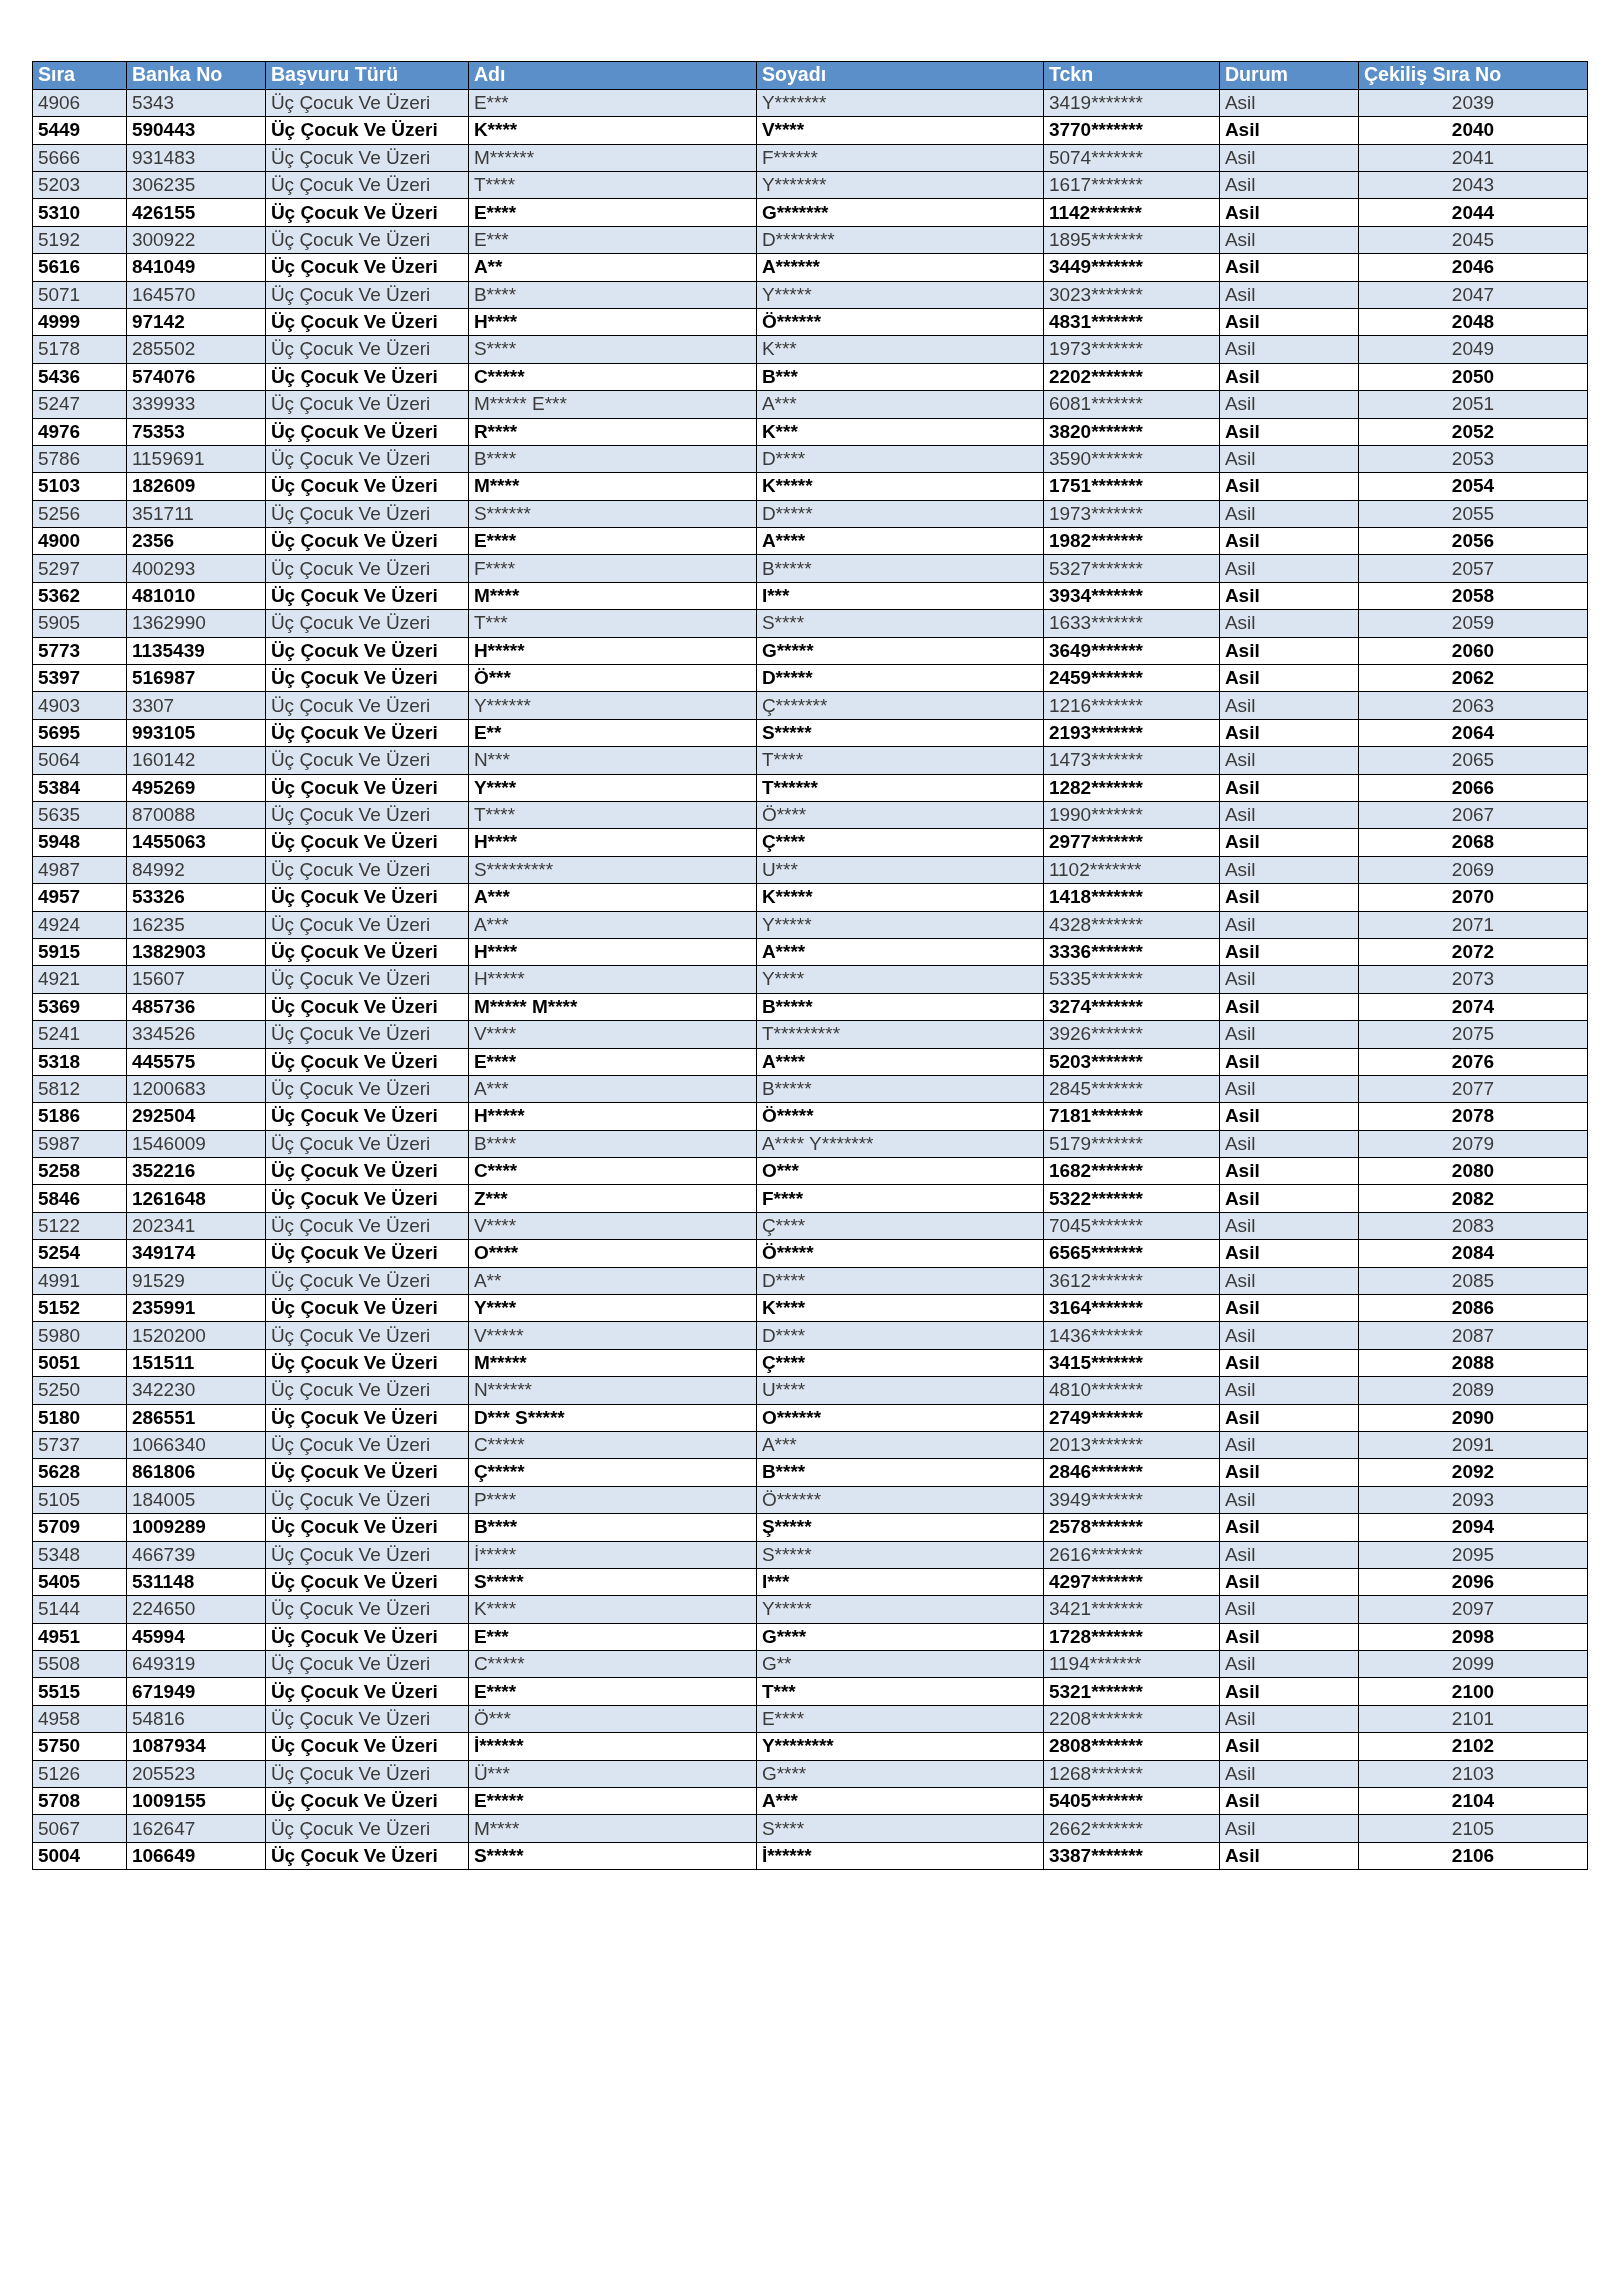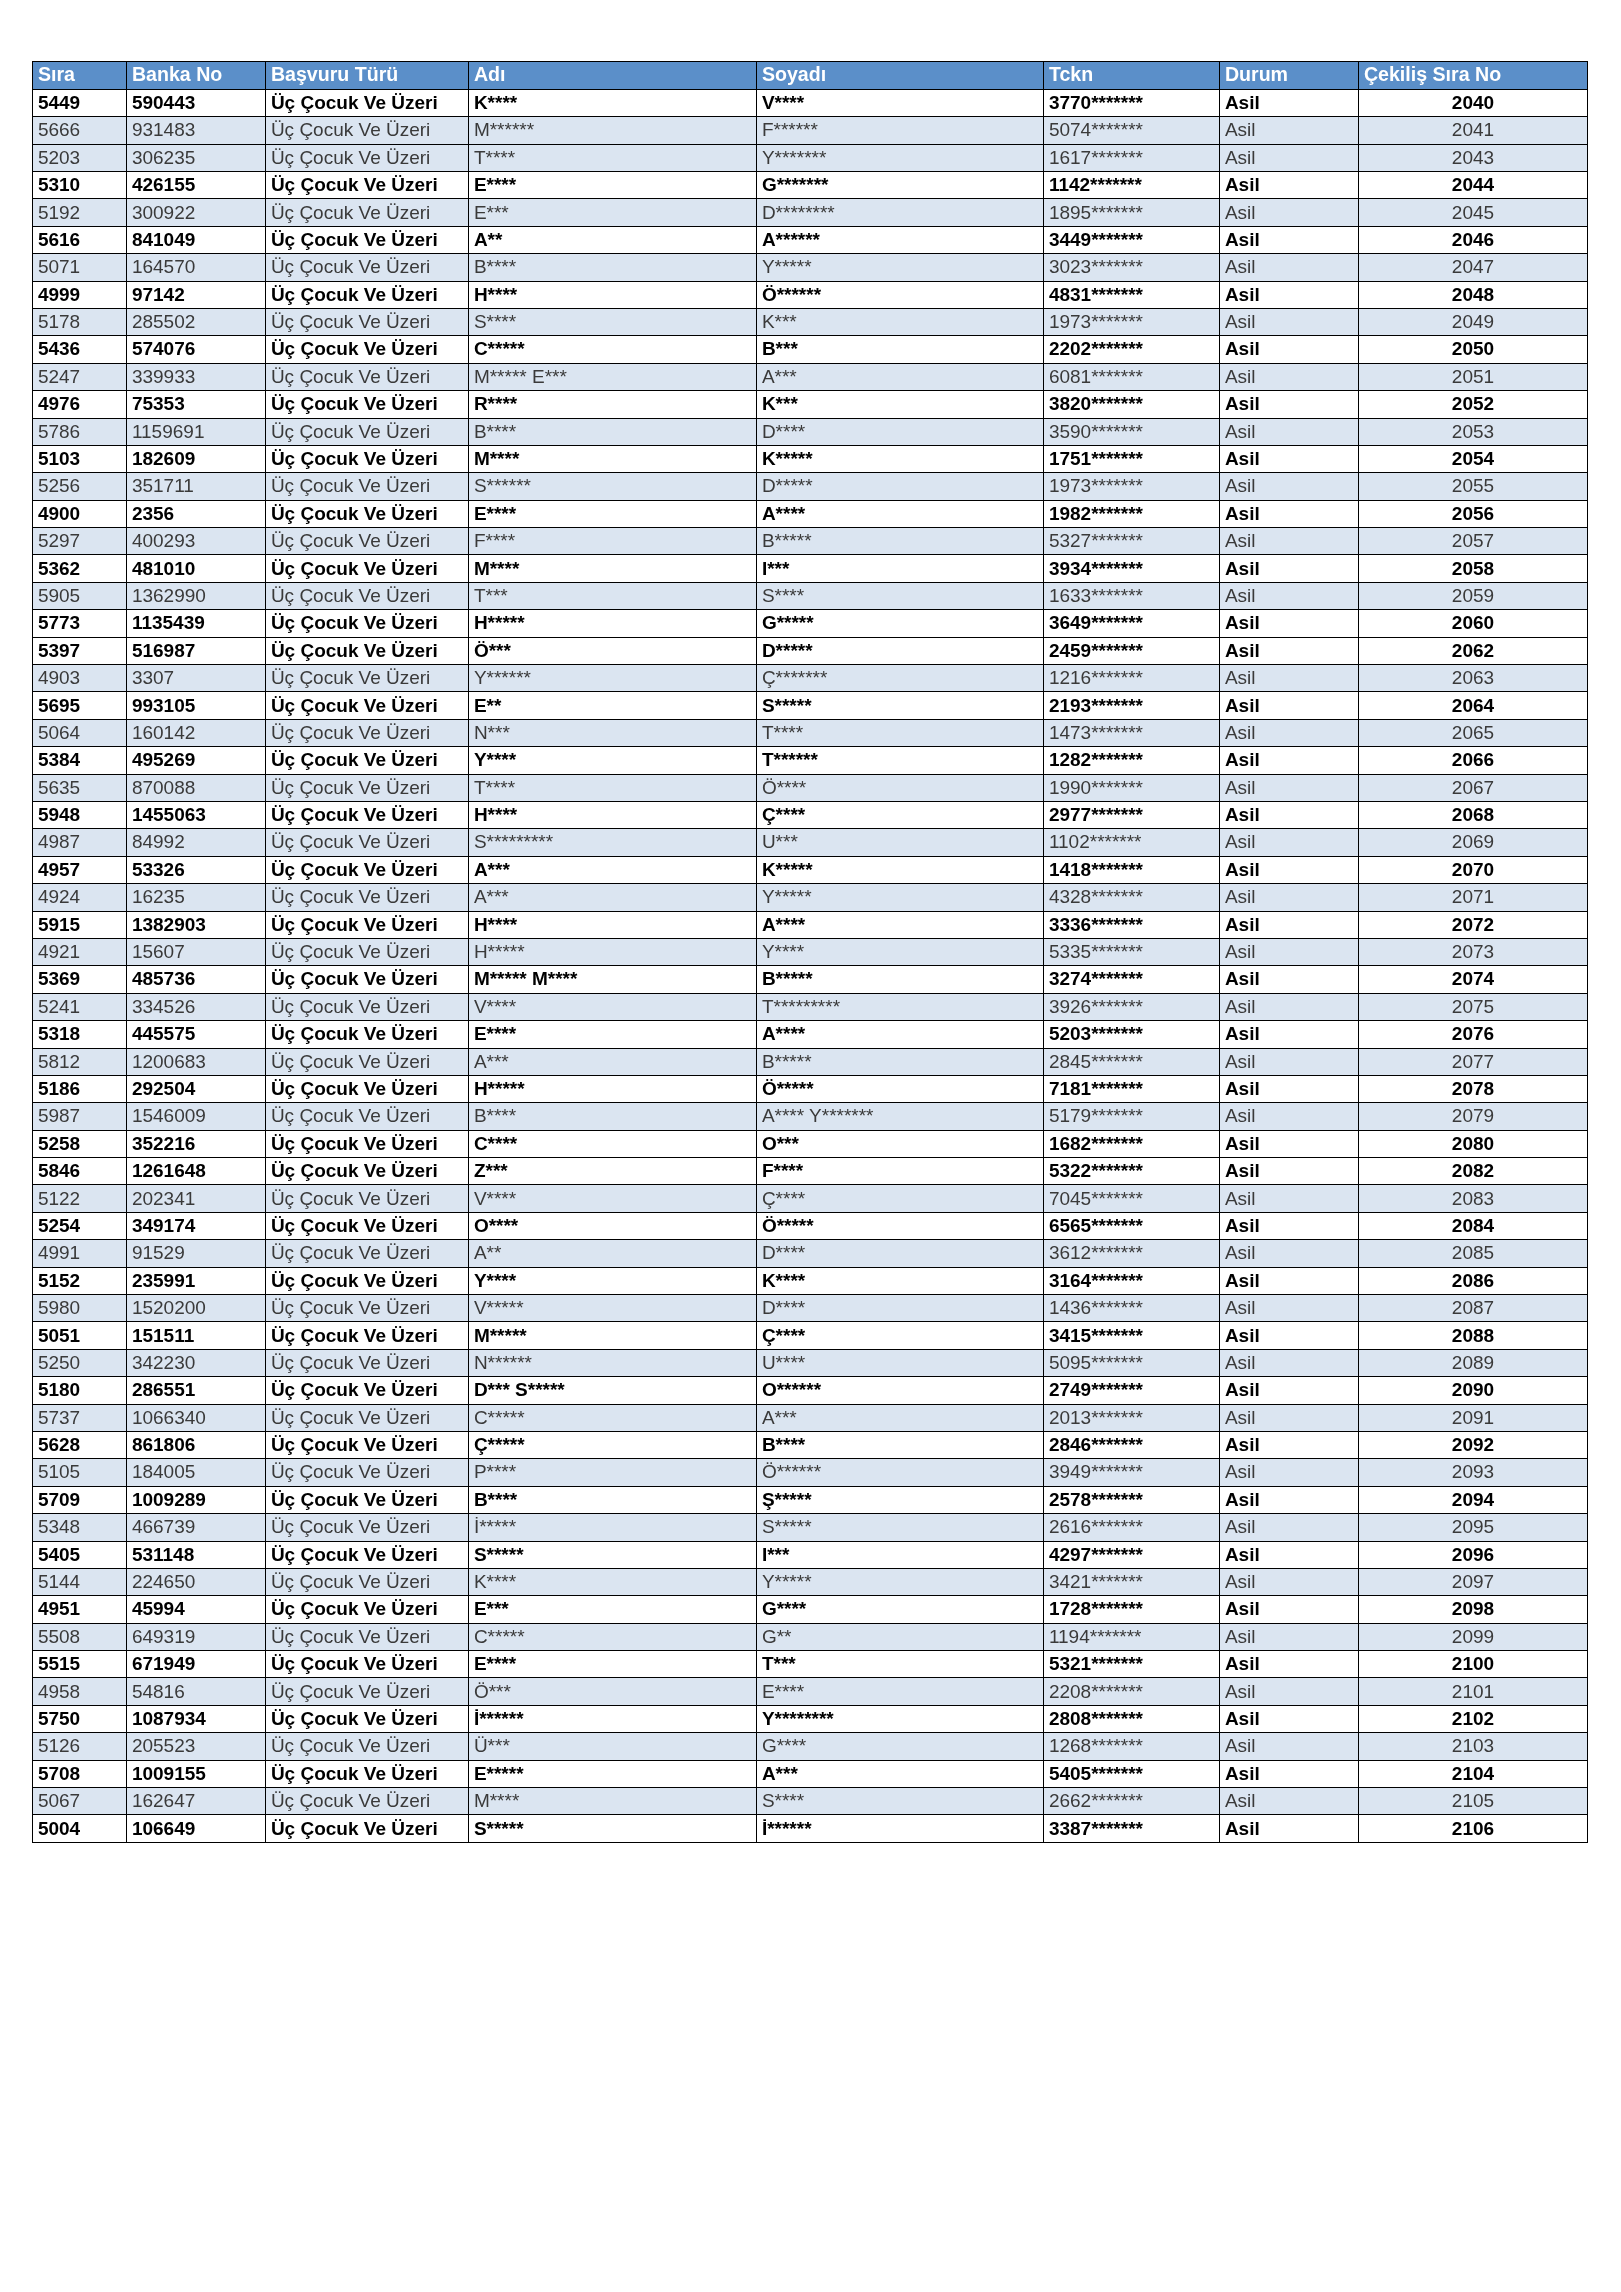--- a/index.html
+++ b/index.html
@@ -99,6 +99,16 @@
         </tr>
     </thead>
     <tbody id="table-body">
+        <tr class="row-odd">
+          <td>4906</td>
+          <td>5343</td>
+          <td>Üç Çocuk Ve Üzeri</td>
+          <td>E***</td>
+          <td>Y*******</td>
+          <td>3419*******</td>
+          <td>Asil</td>
+          <td class="num-center">2039</td>
+        </tr>
         <tr class="row-even">
           <td>5449</td>
           <td>590443</td>

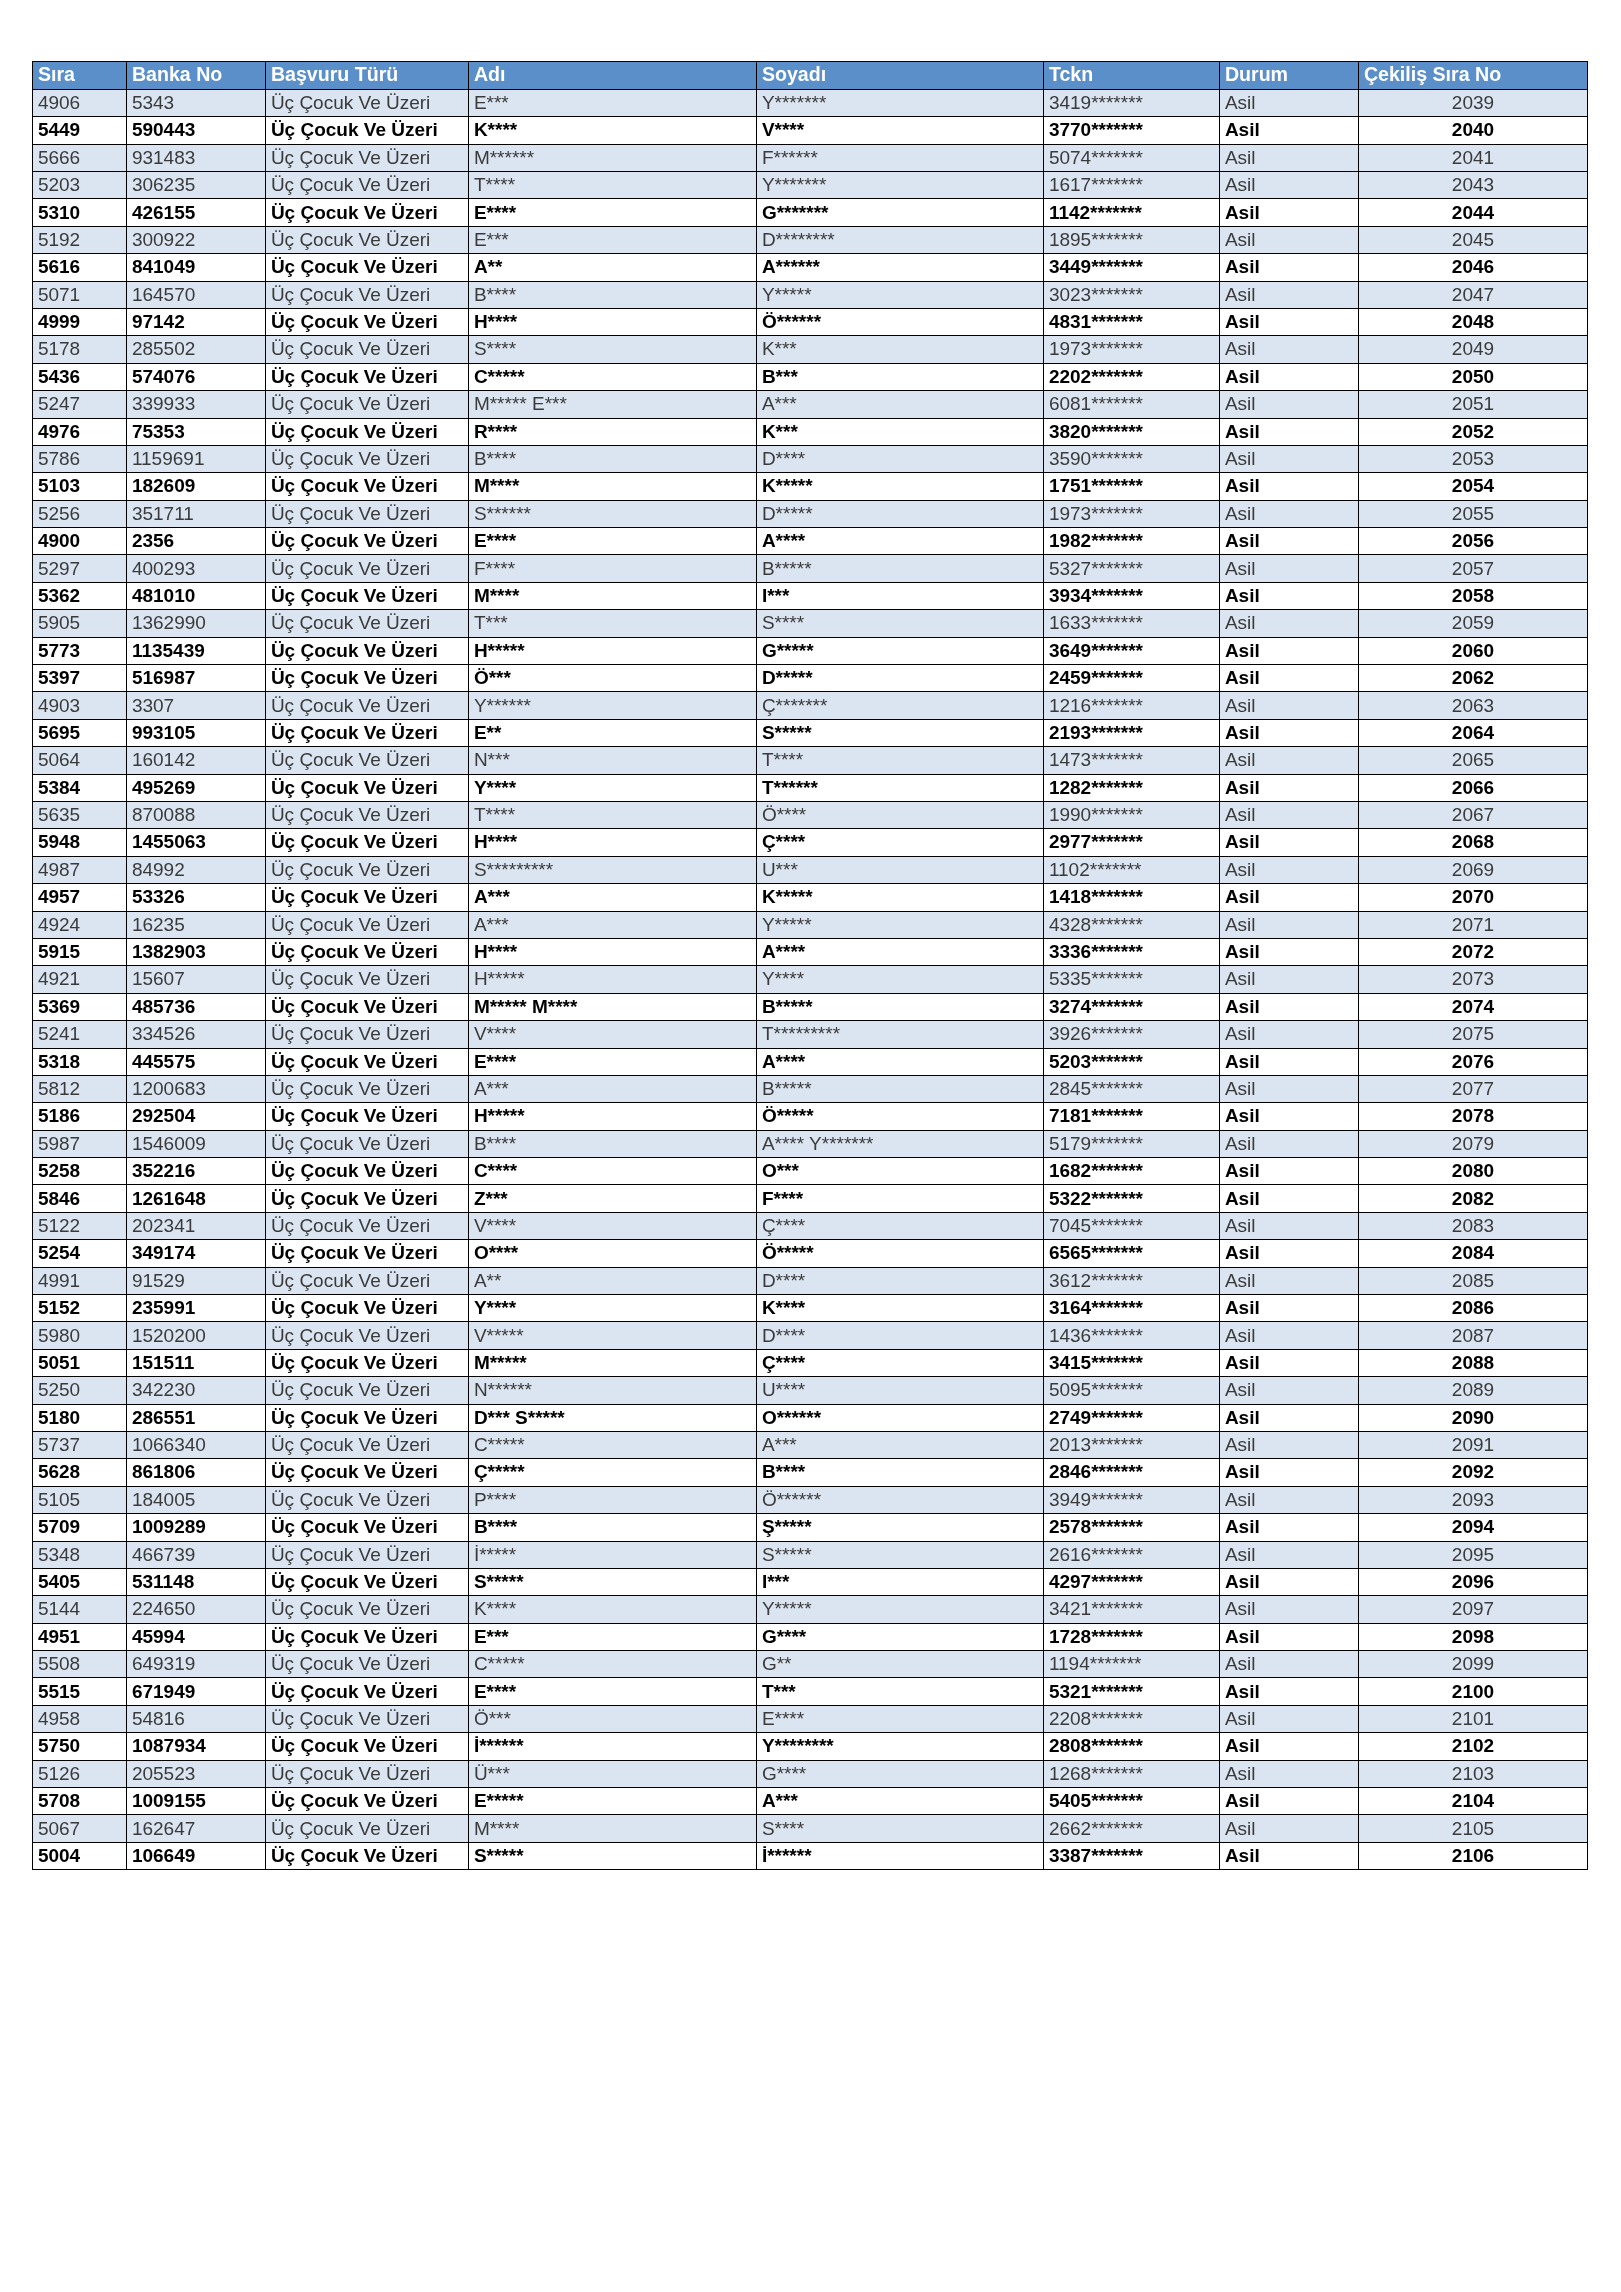--- a/index.html
+++ b/index.html
@@ -575,7 +575,7 @@
           <td>Üç Çocuk Ve Üzeri</td>
           <td>N******</td>
           <td>U****</td>
-          <td>5095*******</td>
+          <td>4810*******</td>
           <td>Asil</td>
           <td class="num-center">2089</td>
         </tr>

